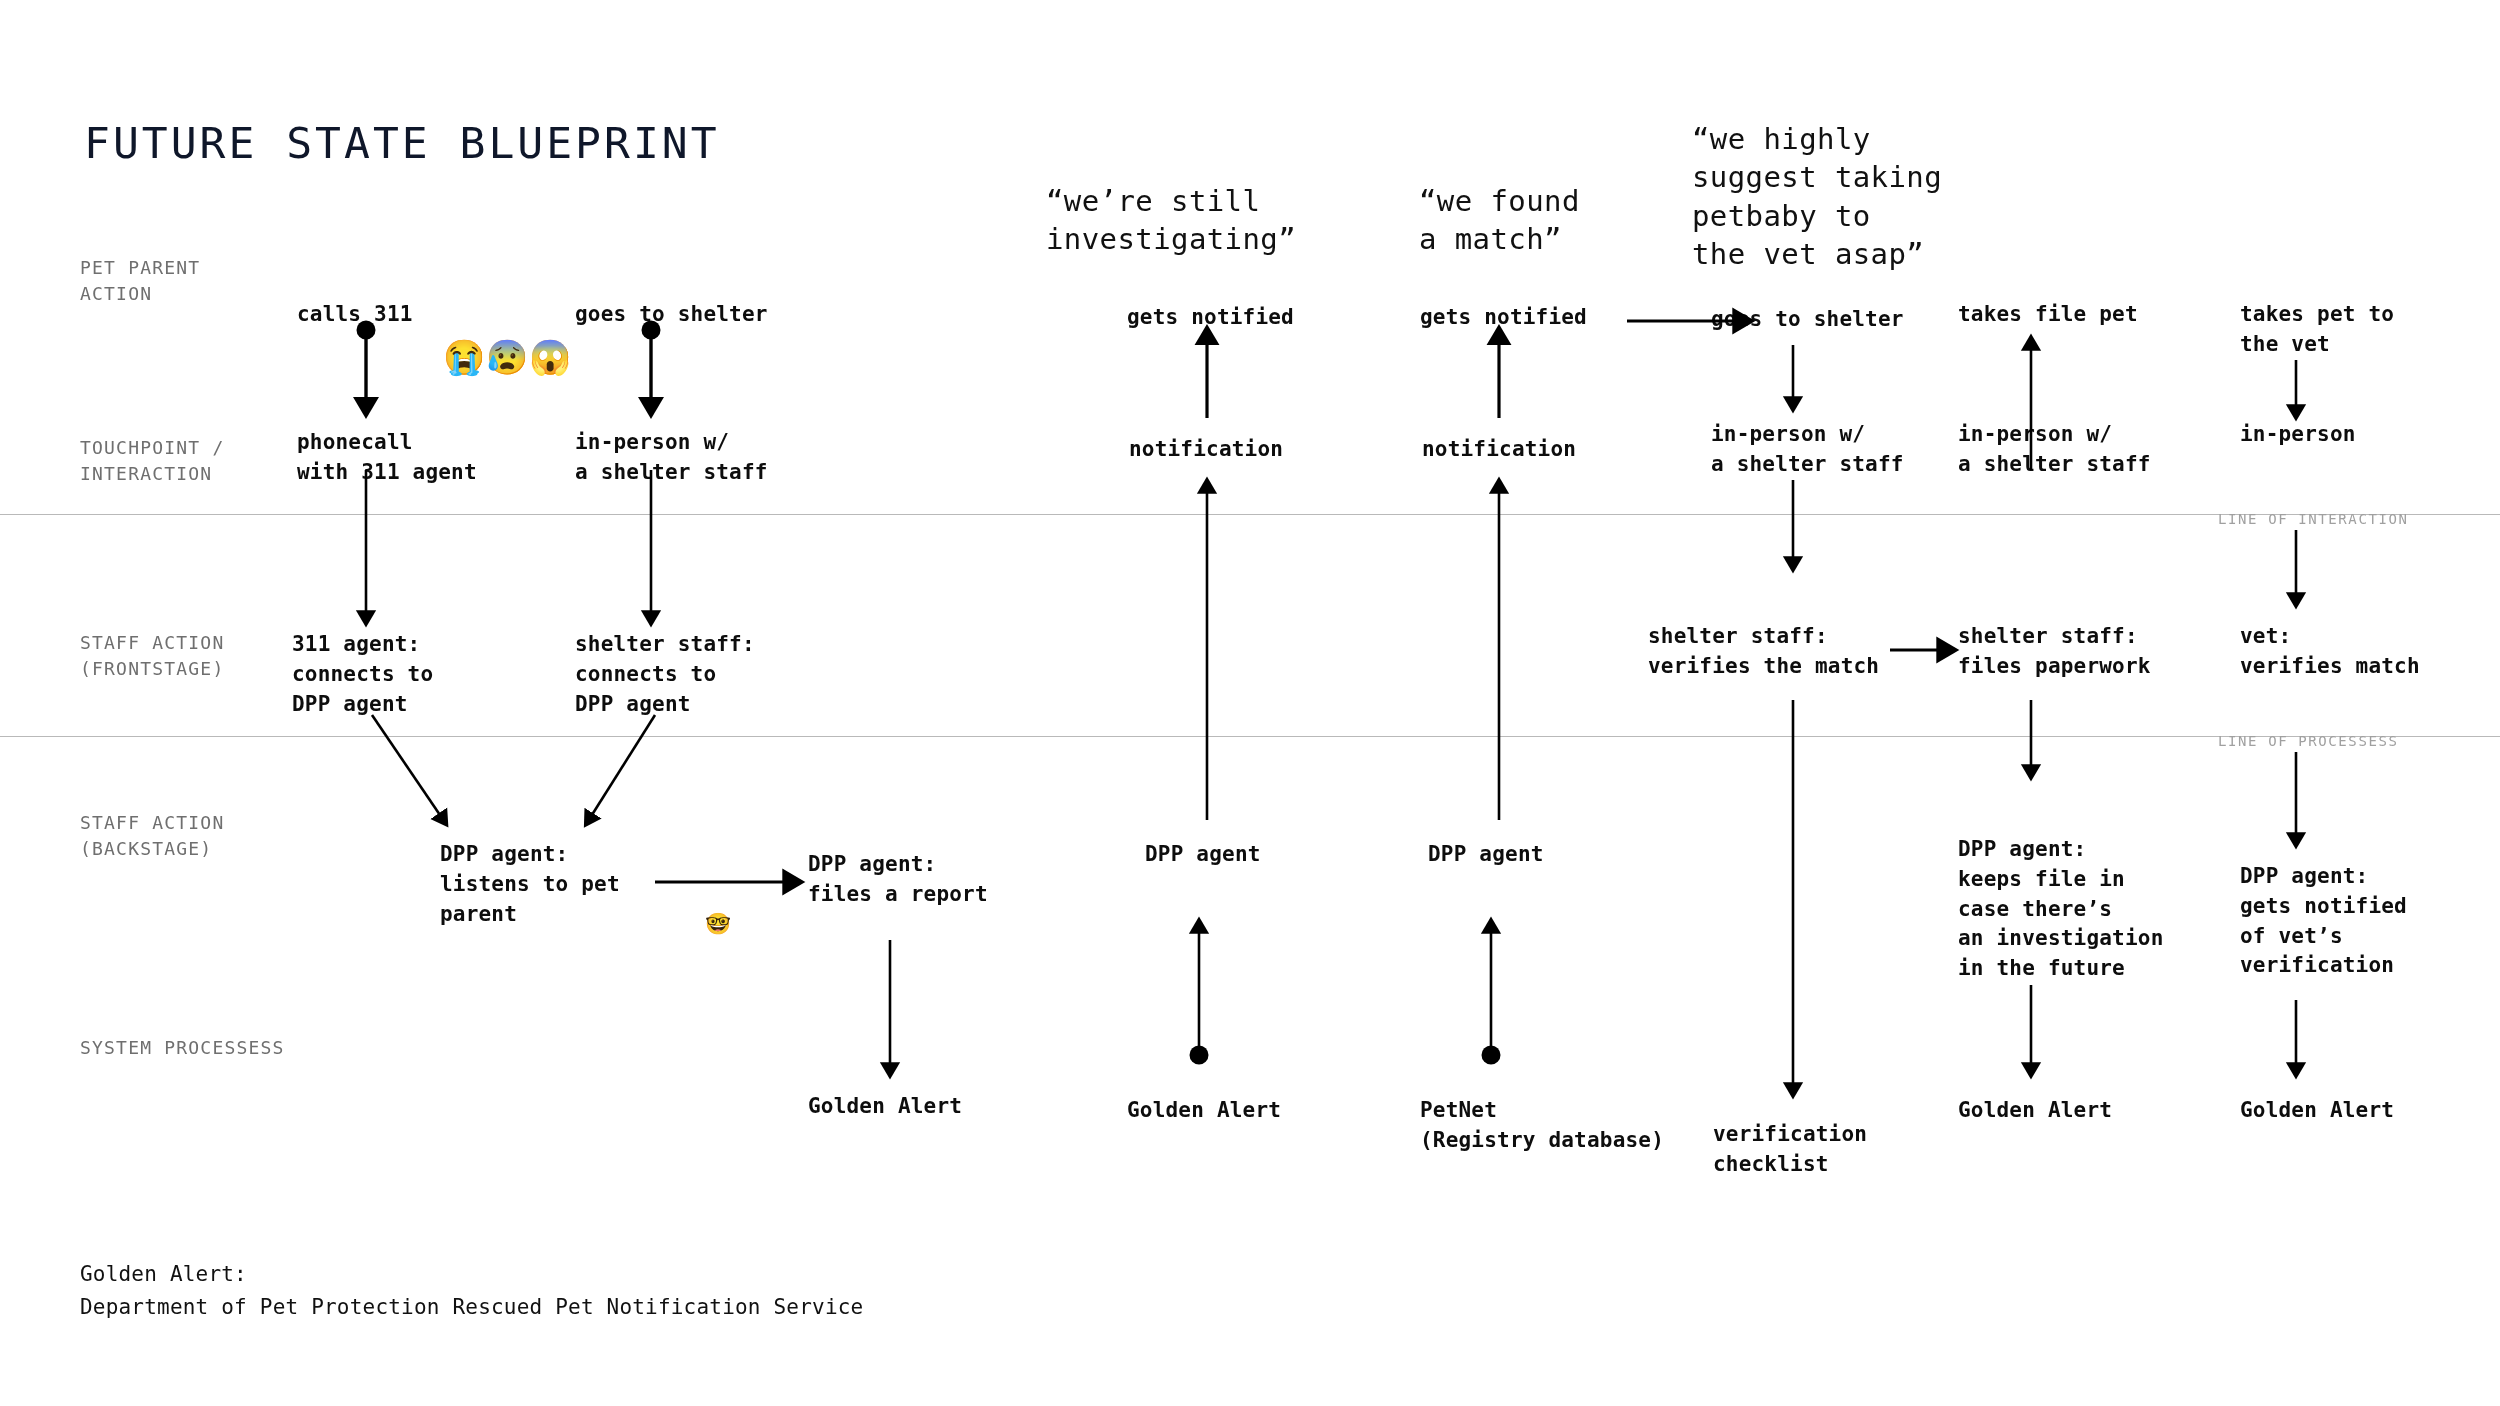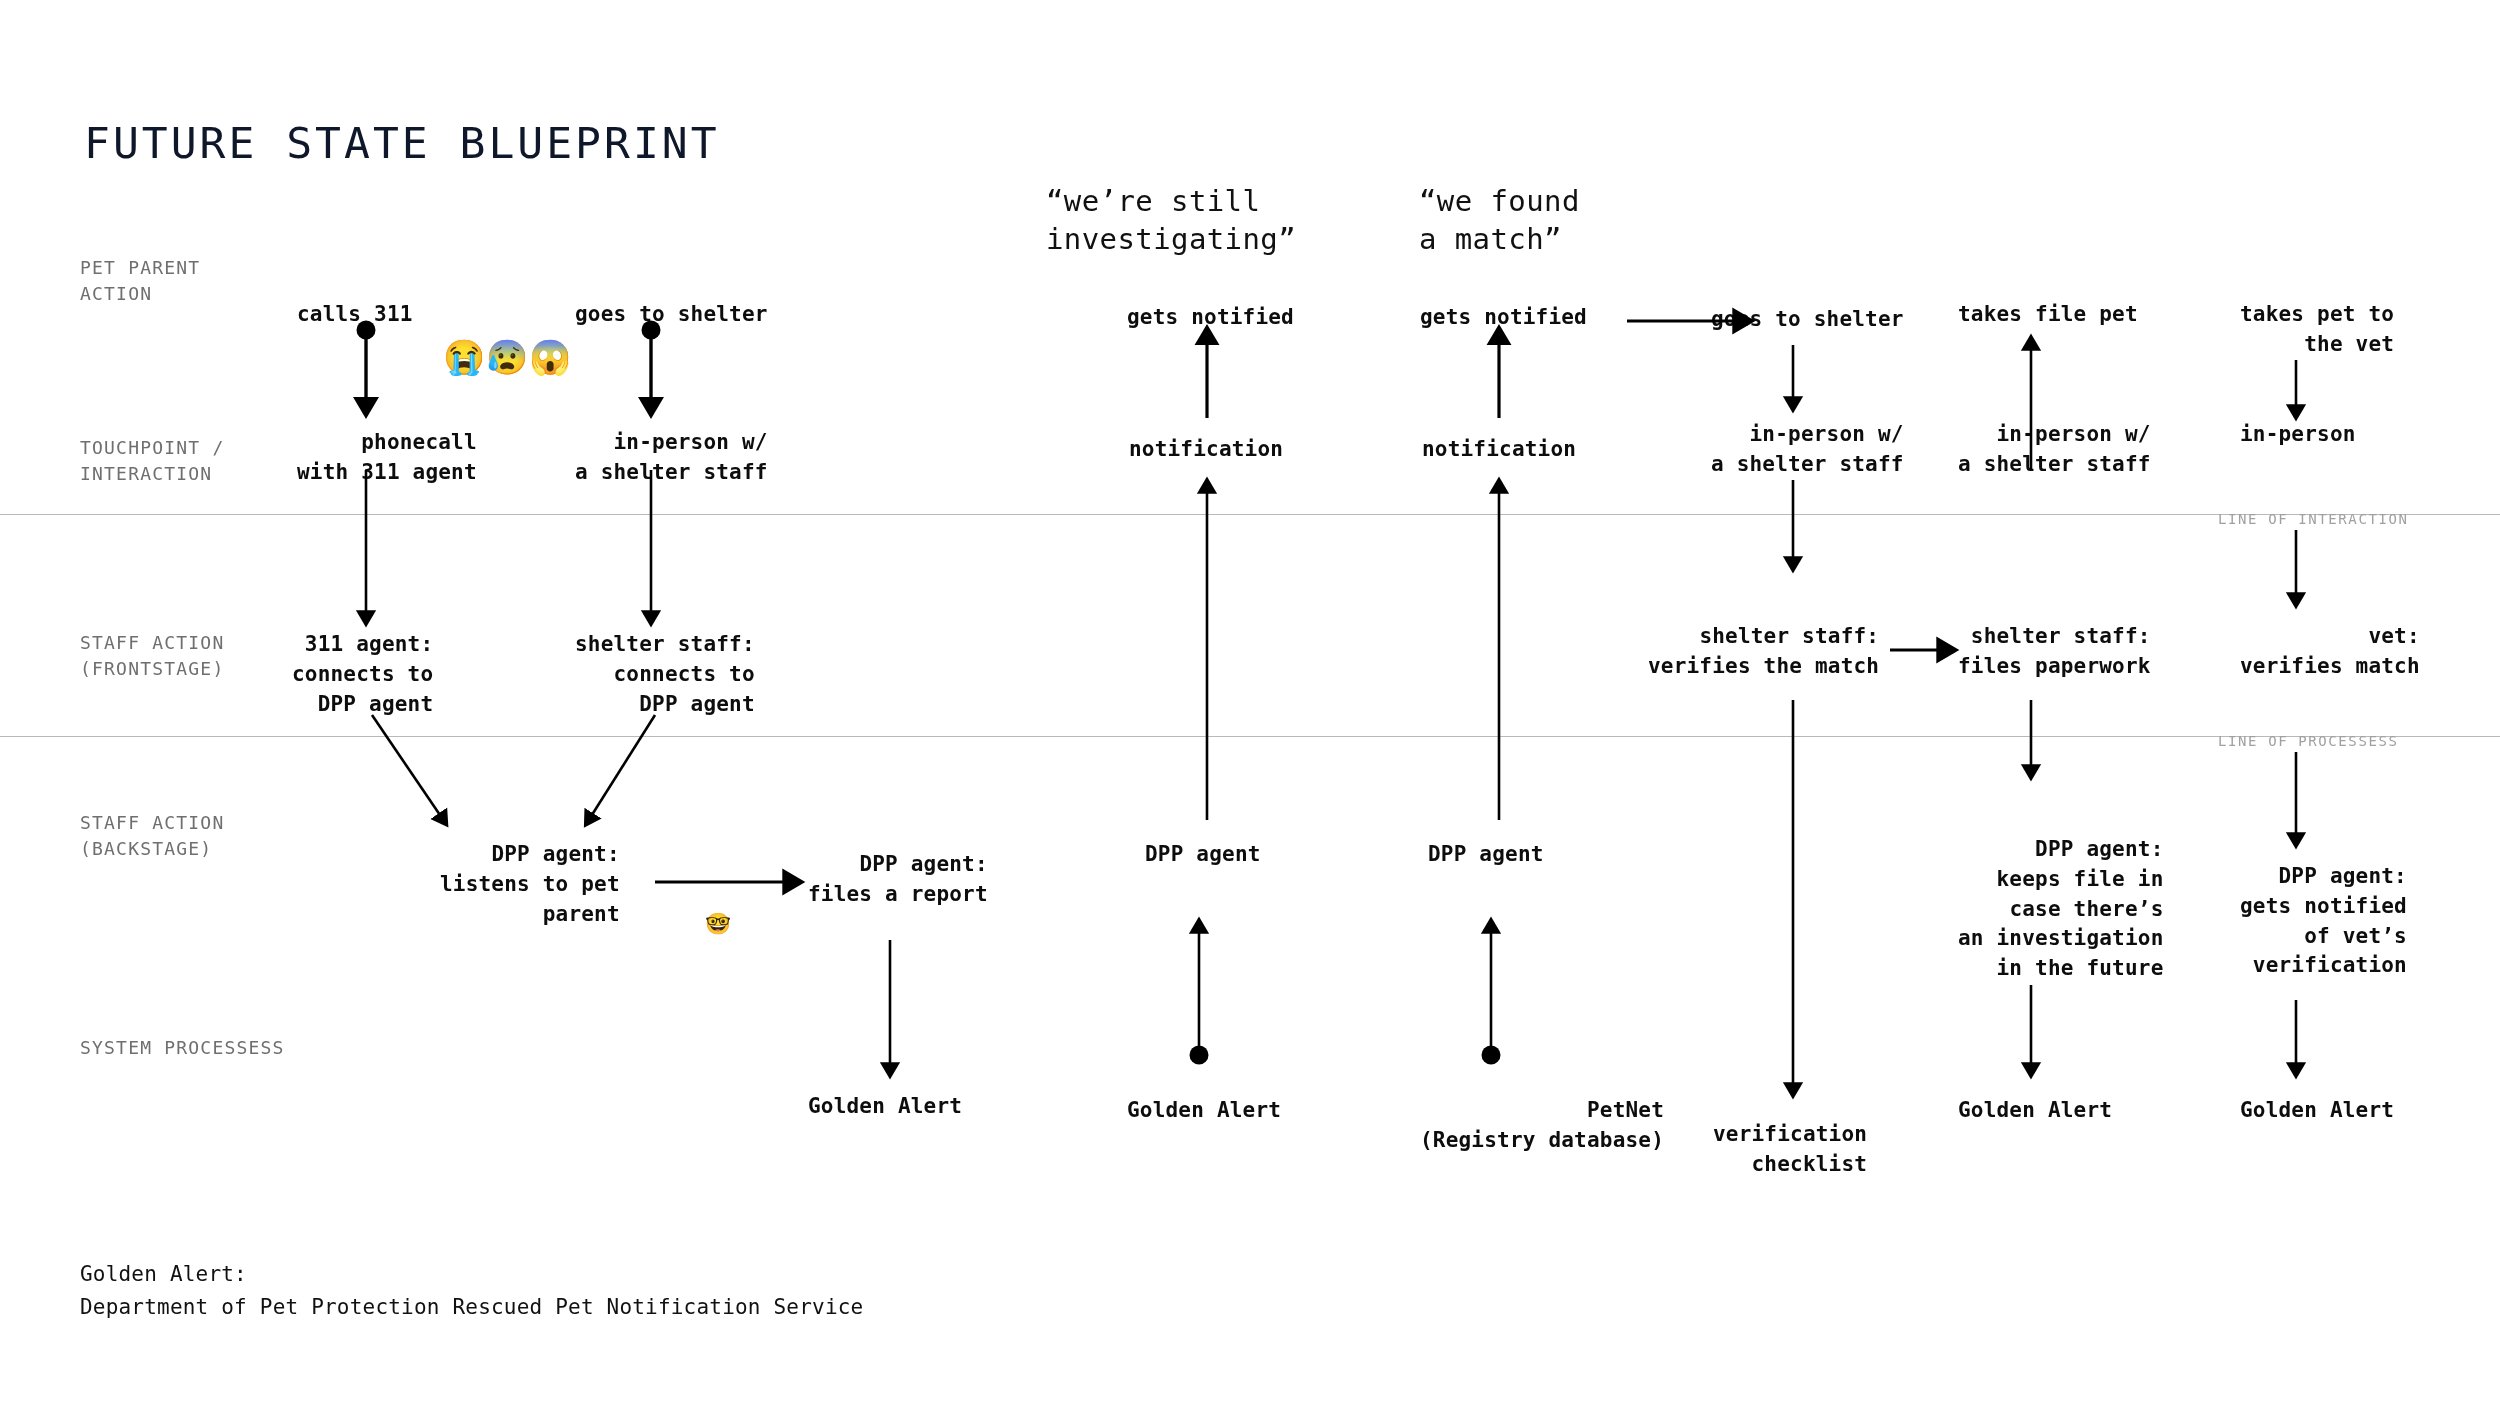--- a/index.html
+++ b/index.html
@@ -89,6 +89,10 @@
 investigating”</div>
   <div class="abs quote" style="left:1419px;top:182px">“we found
 a match”</div>
+  <div class="abs quote" style="left:1692px;top:120px">“we highly
+suggest taking
+petbaby to
+the vet asap”</div>
 
   <div class="abs node" style="left:297px;top:300px">calls 311</div>
   <div class="abs node" style="left:575px;top:300px">goes to shelter</div>

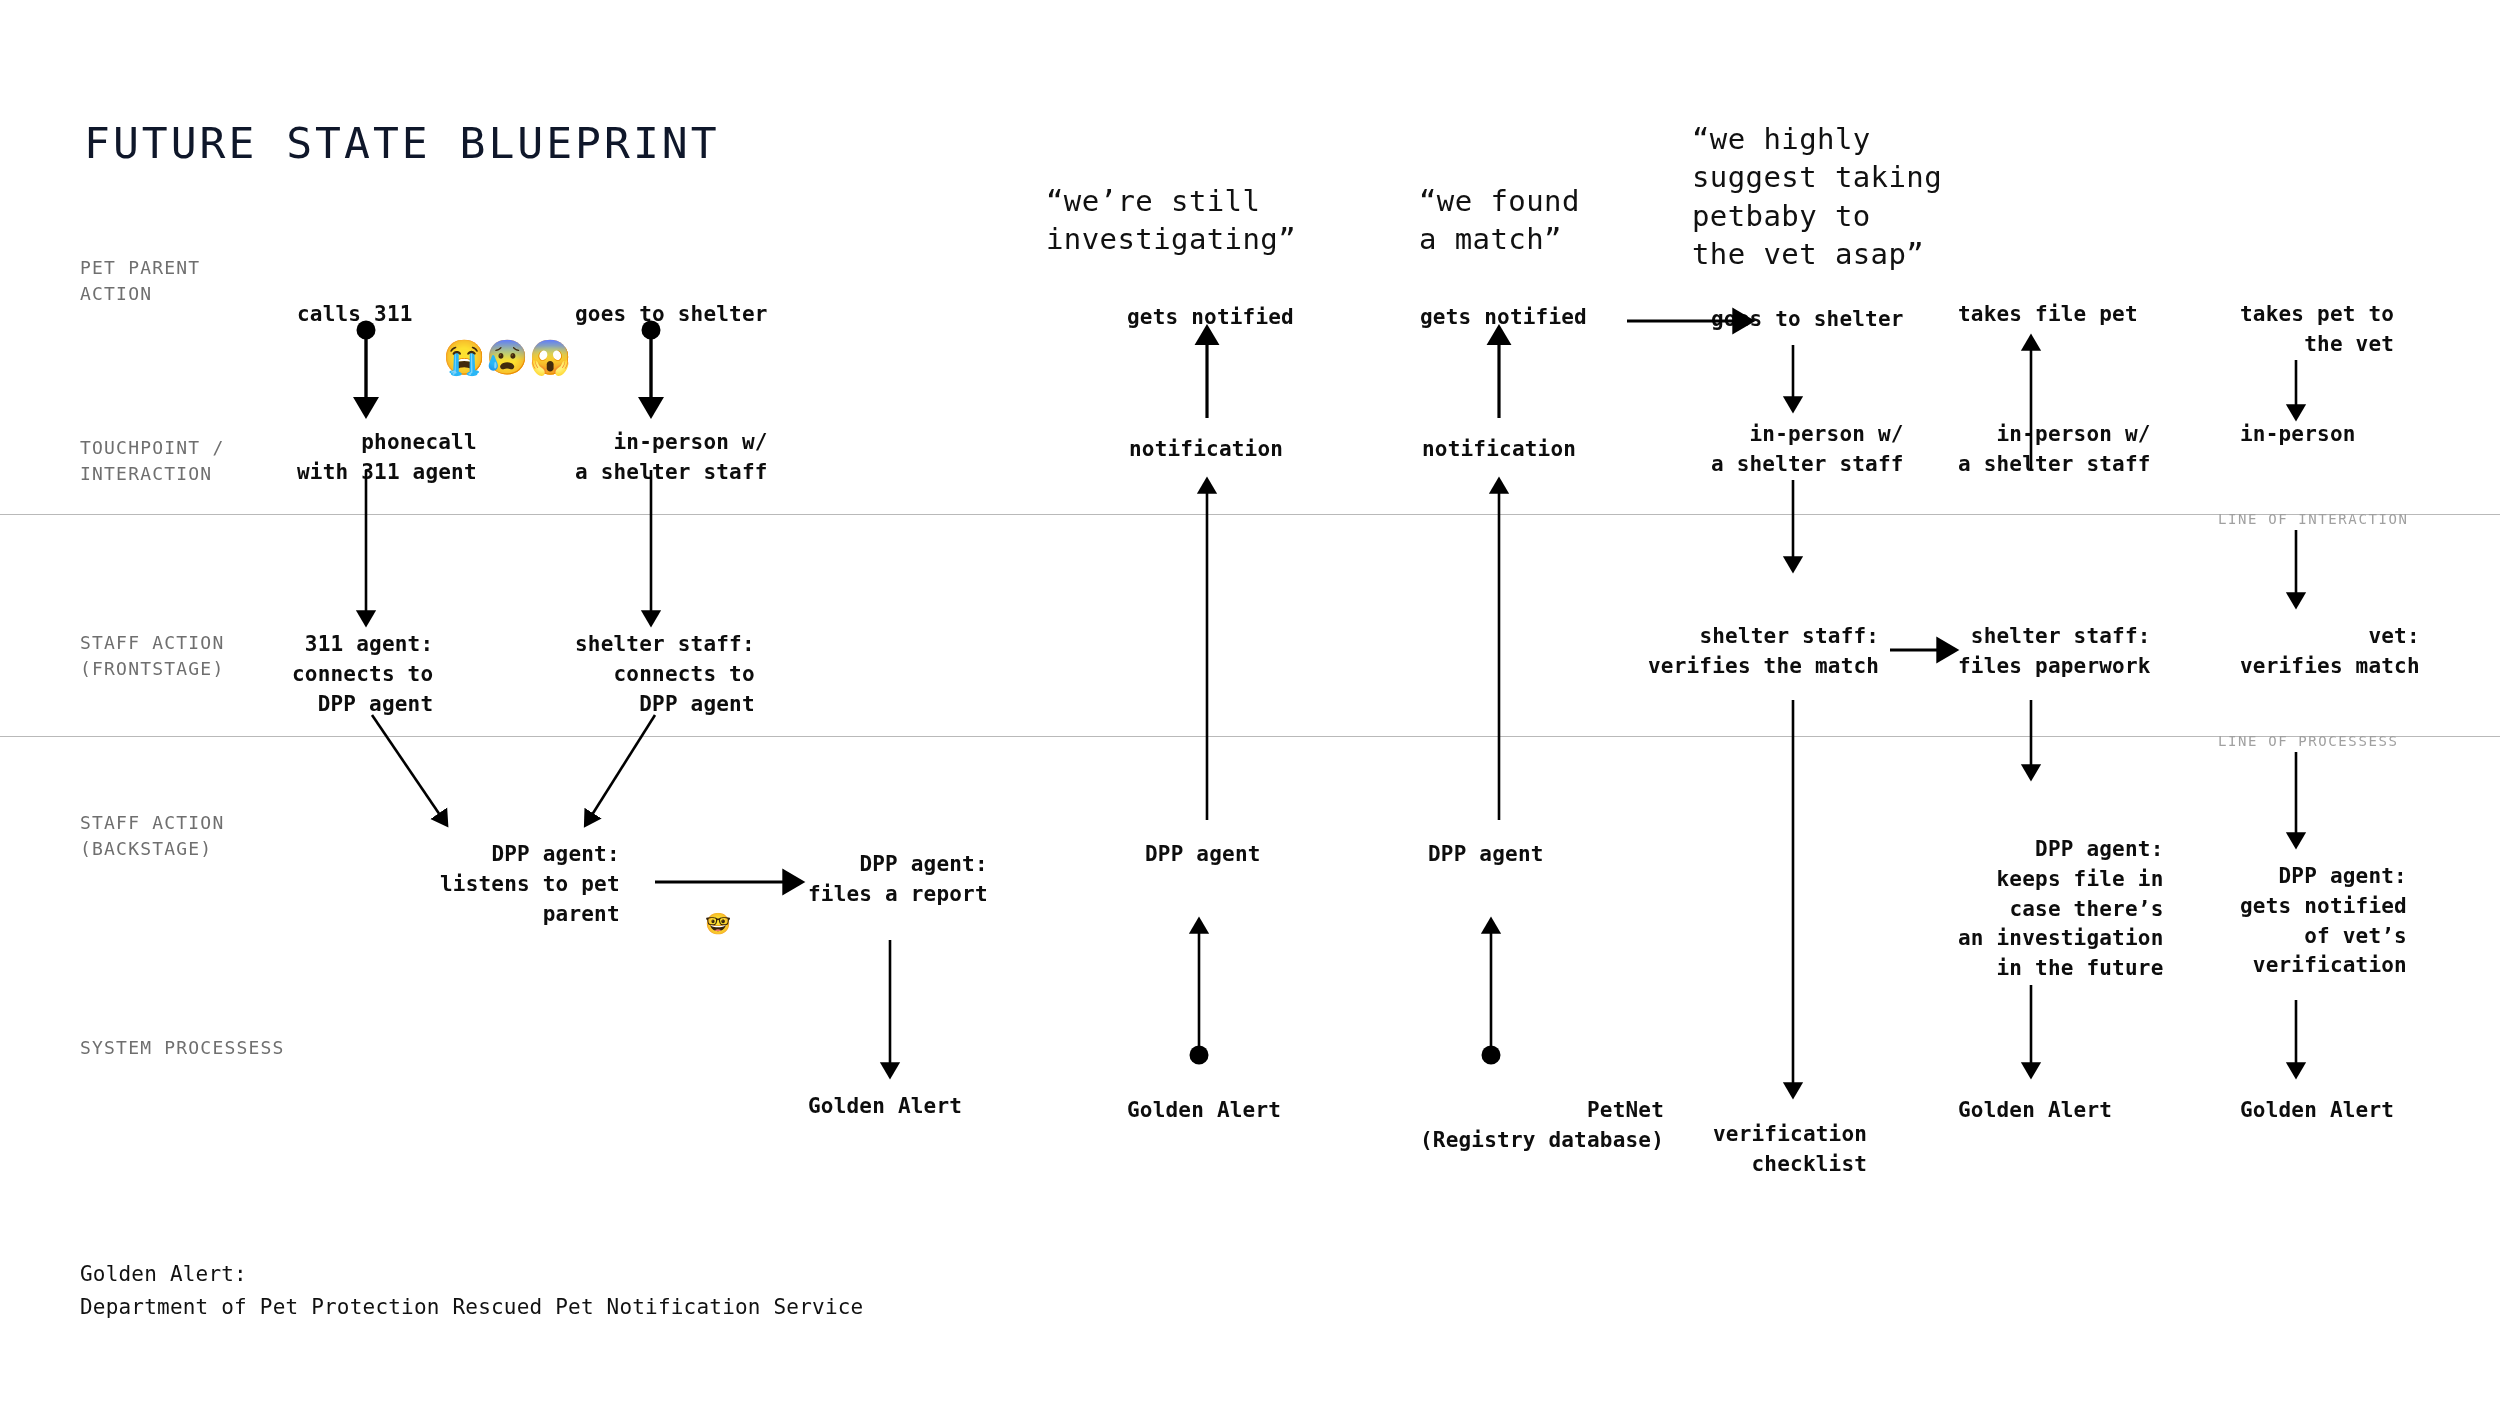--- a/index.html
+++ b/index.html
@@ -38,7 +38,7 @@
   
   .node{
     font-size:21px;line-height:1.42;font-weight:700;
-    color:#0d0d0d;white-space:pre-line;letter-spacing:.2px;text-align:right;
+    color:#0d0d0d;white-space:pre-line;letter-spacing:.2px;
   }
 
   

